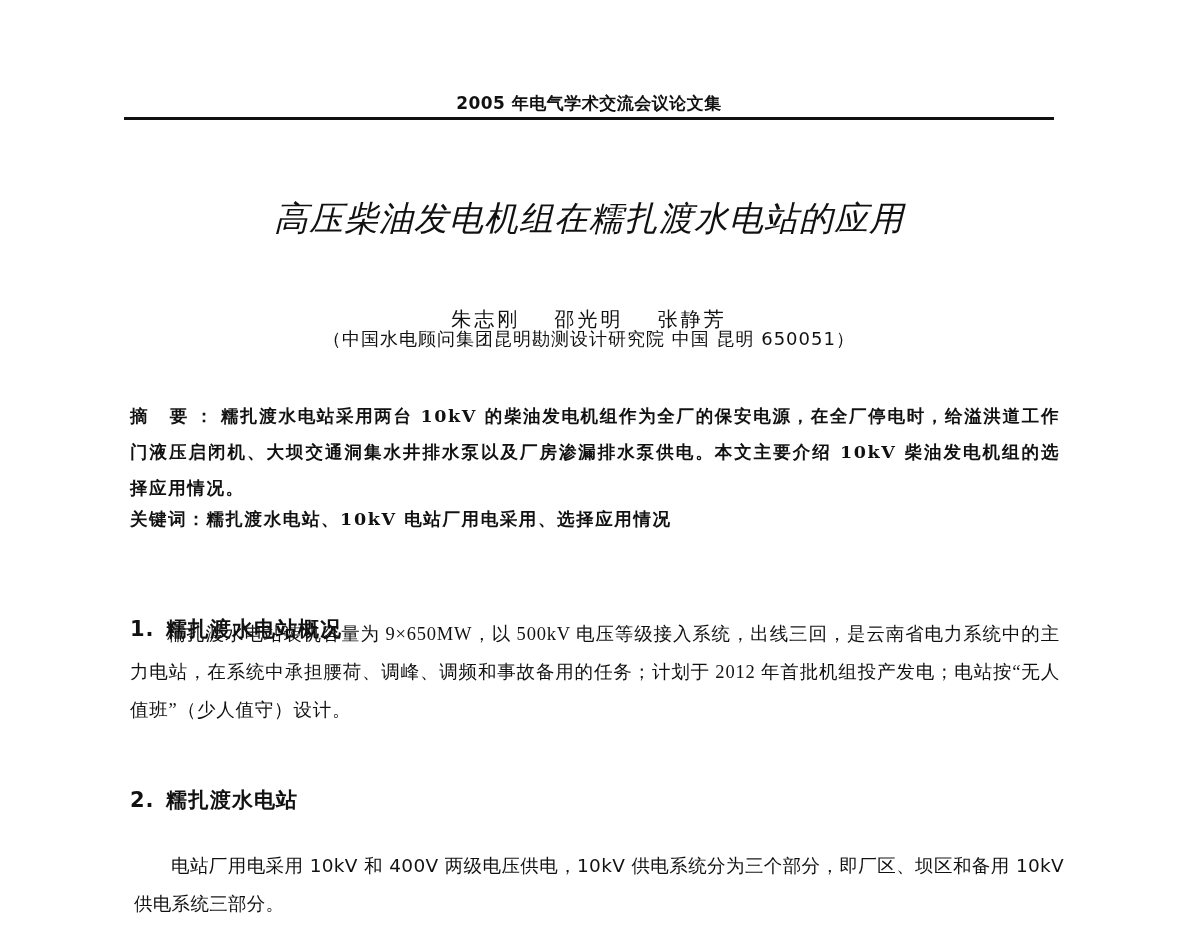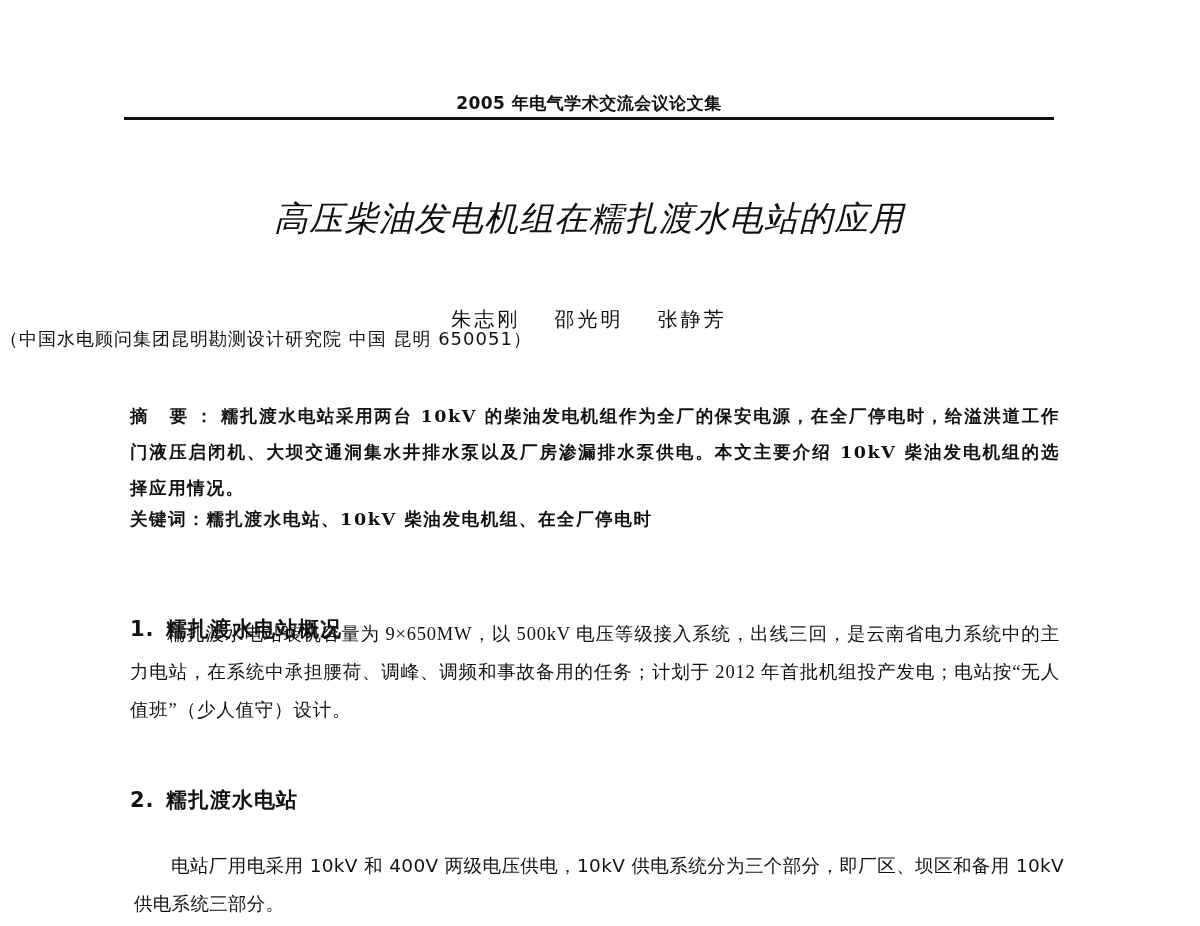--- a/index.html
+++ b/index.html
@@ -62,7 +62,7 @@
       left: 0;
       top: 327px;
       width: 1178px;
-      text-align: left;
+      text-align: center;
       font-size: 18px;
       letter-spacing: 1px;
       font-family: "DejaVu Sans", "Liberation Sans", sans-serif;

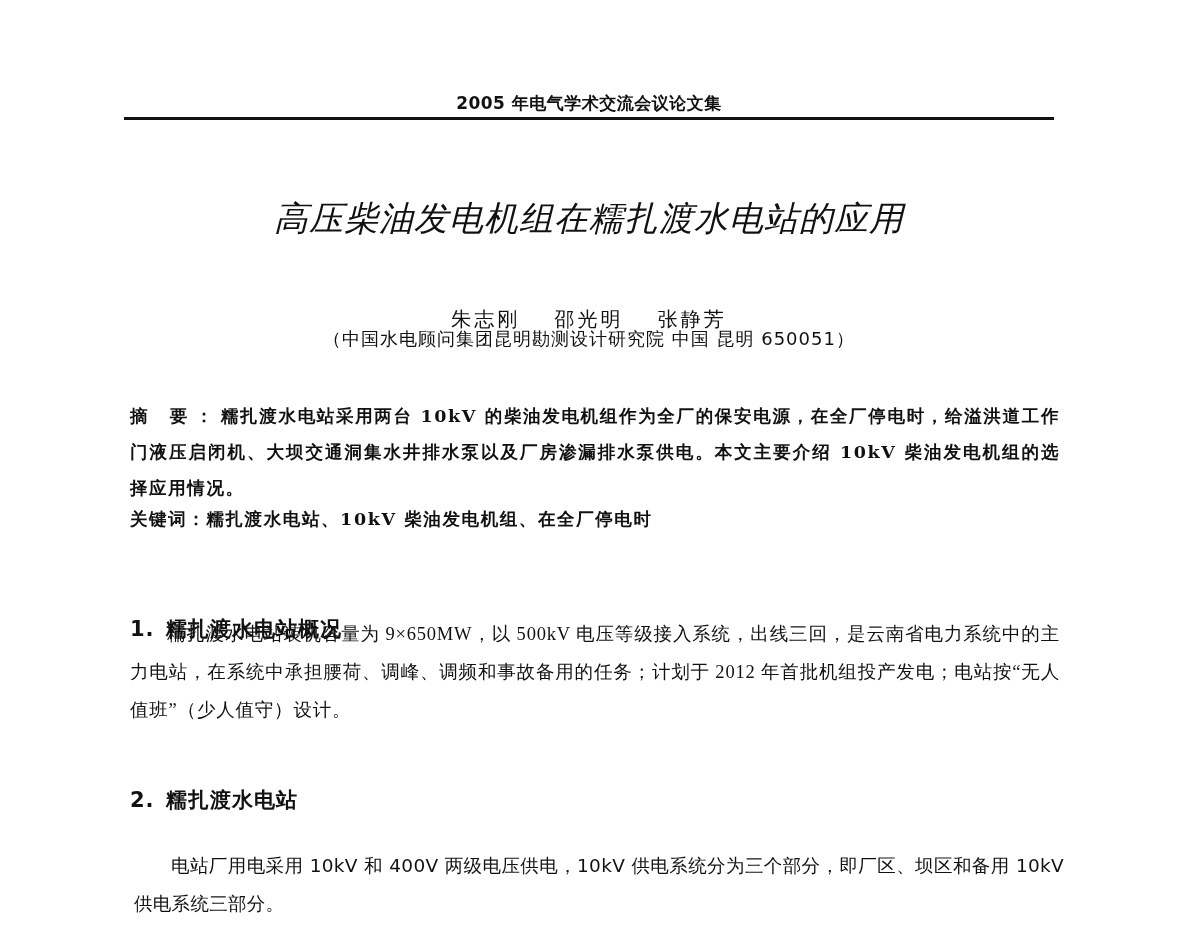--- a/index.html
+++ b/index.html
@@ -140,7 +140,7 @@
 </div>
 
 <div class="keywords-block">
-  <span>关键词：</span><span>糯扎渡水电站、10kV 柴油发电机组、在全厂停电时</span>
+  <span>关键词：</span><span>糯扎渡水电站、10kV 电站厂用电采用、选择应用情况</span>
 </div>
 
 <div class="section-heading section-1-heading">

